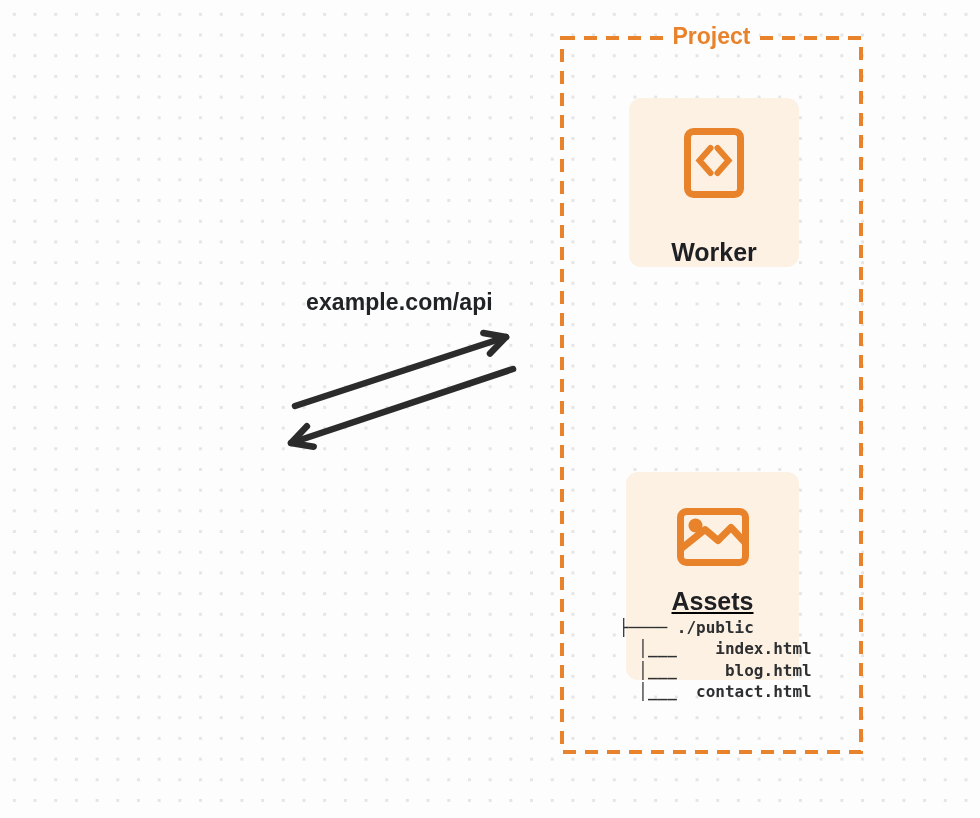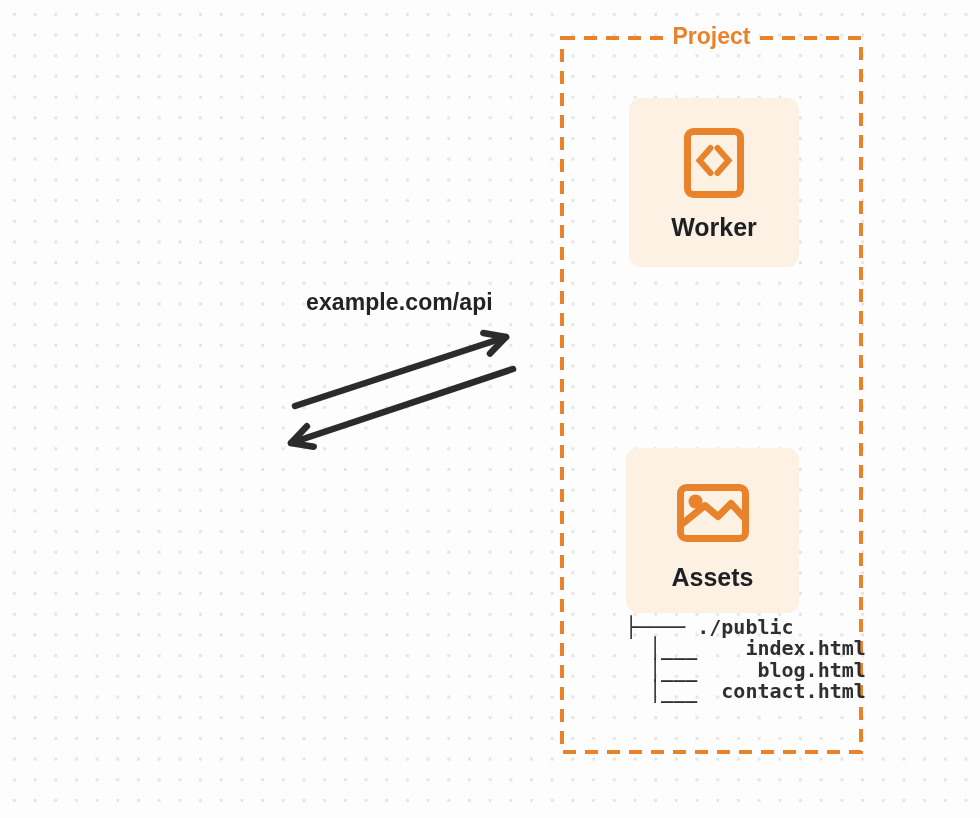--- a/index.html
+++ b/index.html
@@ -88,6 +88,7 @@
     left: 69px; top: 62px;
     width: 170px; height: 169px;
     padding-top: 0;
+    justify-content: space-between;
   }
   .worker-card .node-icon { margin-top: 30px; }
   .worker-card .node-label { margin-top: 15px; }

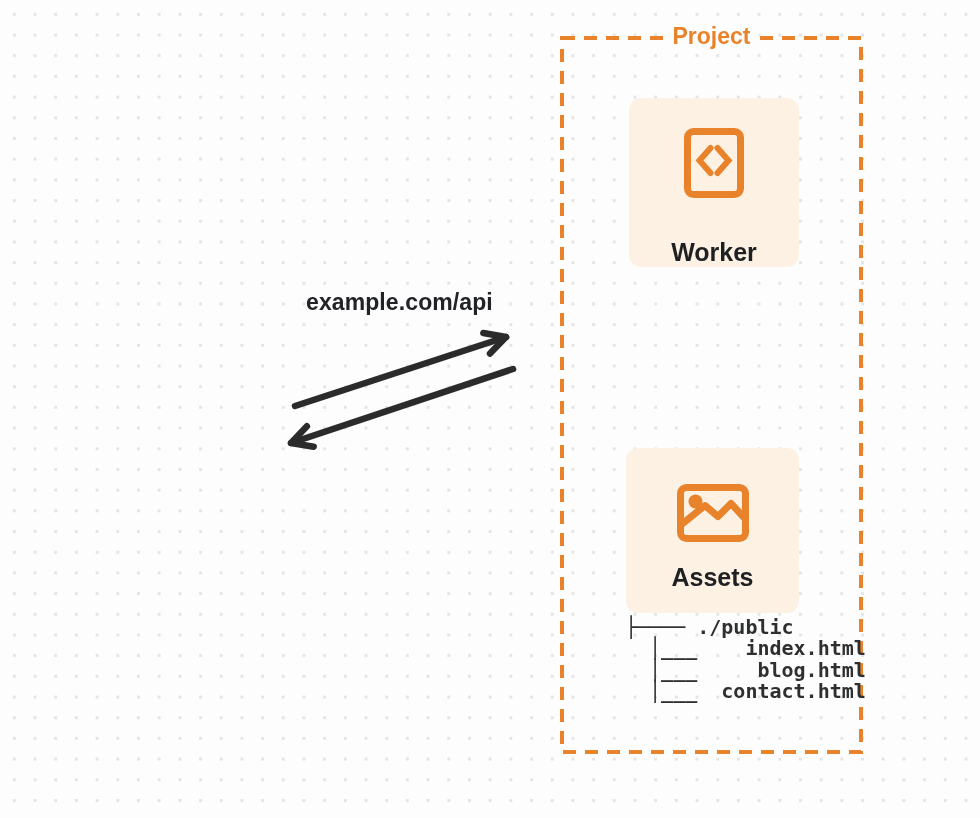--- a/index.html
+++ b/index.html
@@ -93,8 +93,8 @@
   .worker-card .node-icon { margin-top: 30px; }
   .worker-card .node-label { margin-top: 15px; }
   .assets-card {
-    left: 66px; top: 412px;
-    width: 173px; height: 165px;
+    left: 66px; top: 436px;
+    width: 173px; height: 208px; text-decoration: underline;
   }
   .assets-card .node-icon { margin-top: 36px; }
   .assets-card .node-label { margin-top: 21px; }

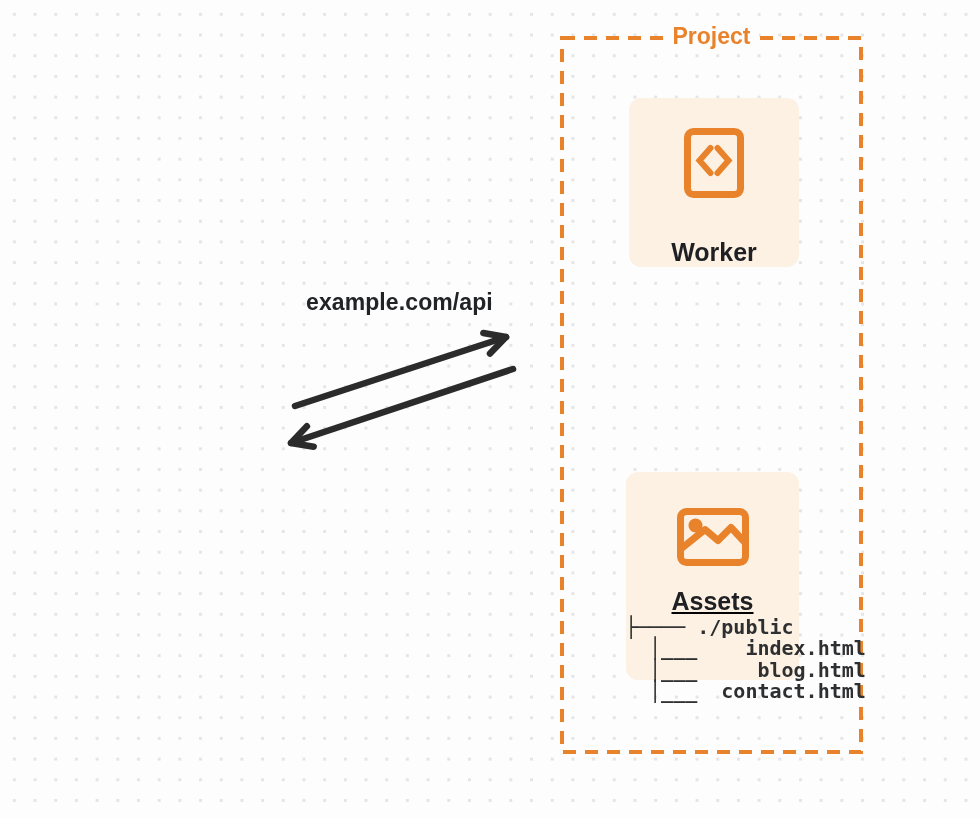--- a/index.html
+++ b/index.html
@@ -106,10 +106,10 @@
 
   .file-tree {
     position: absolute;
-    left: 65px; top: 581px;
+    left: 59px; top: 581px;
     margin: 0;
     font-family: "DejaVu Sans Mono", monospace;
-    font-size: 20px;
+    font-size: 16px;
     line-height: 21.3px;
     color: #2E2F31;
     font-weight: 700;

